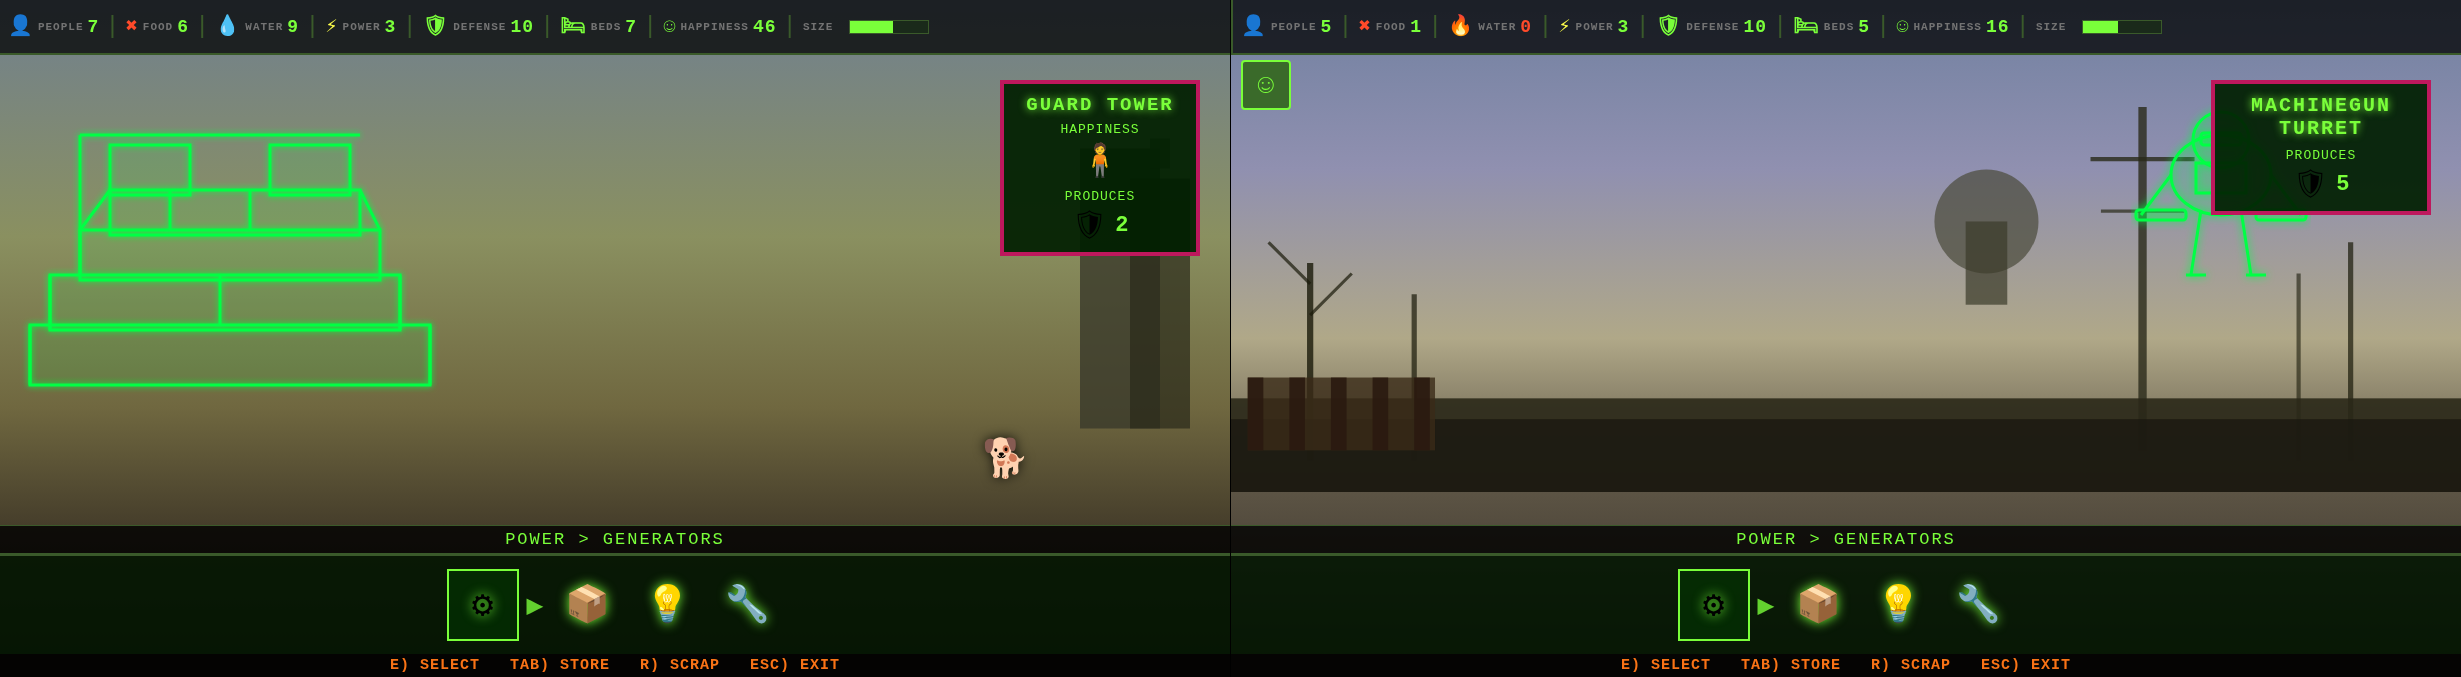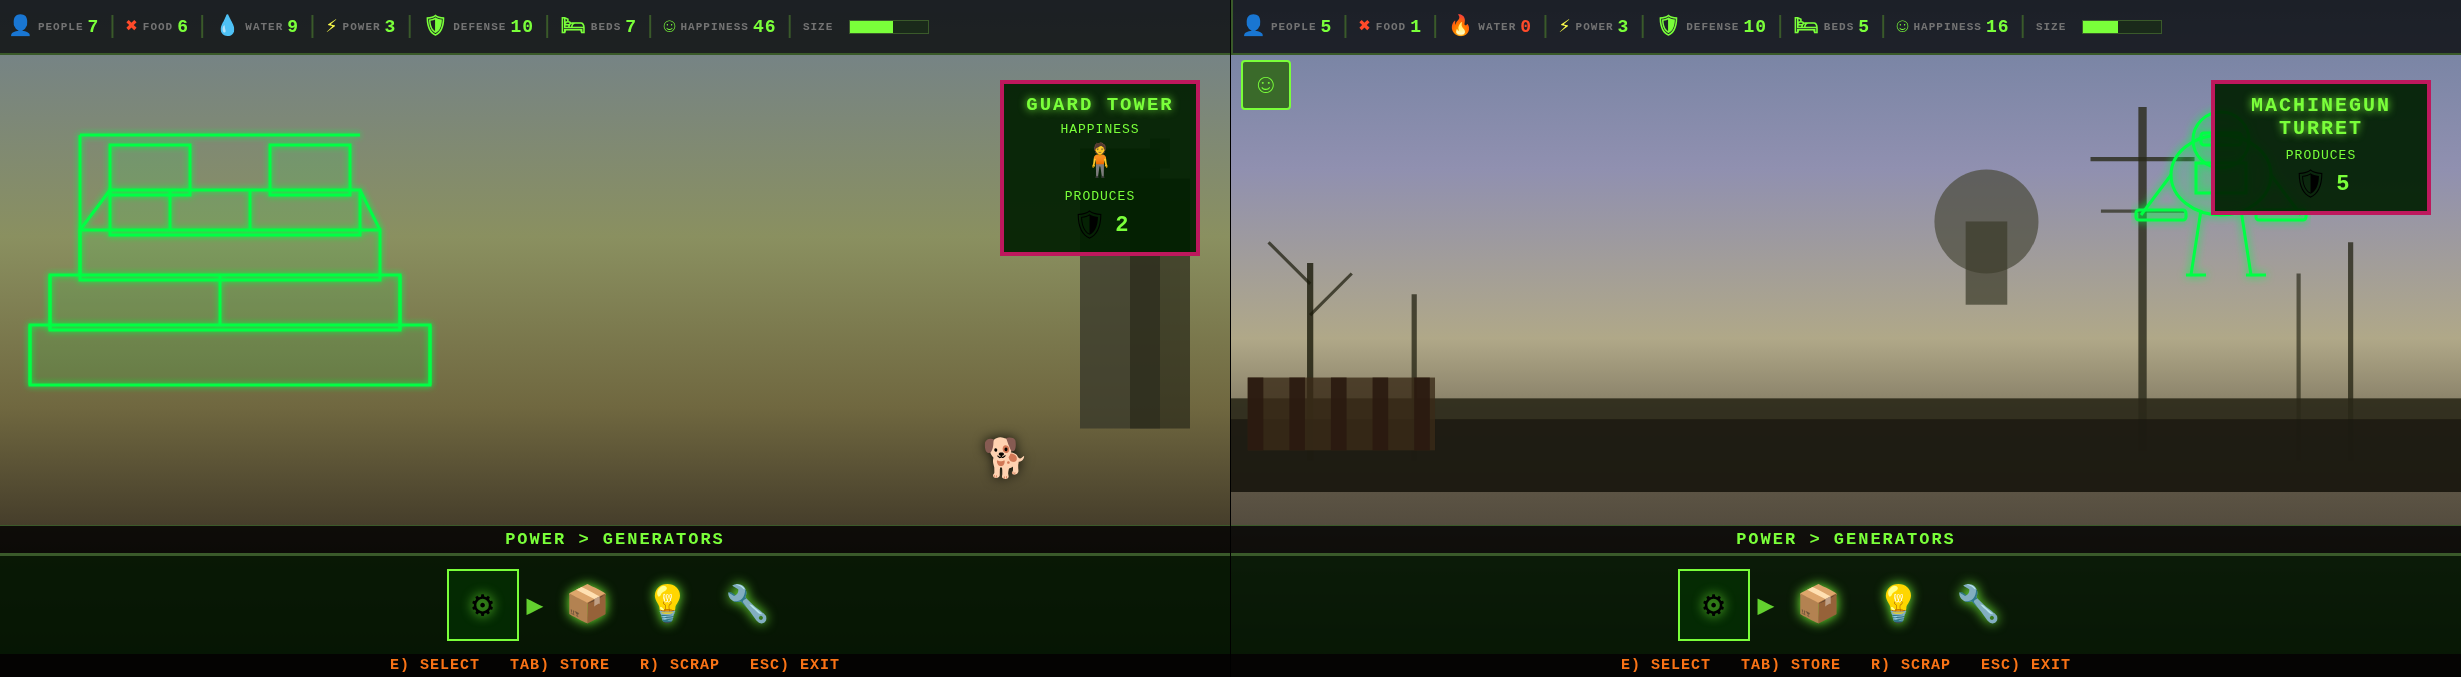--- a/index.html
+++ b/index.html
@@ -114,7 +114,7 @@
       padding: 4px 12px;
       color: #7aff3a;
       font-size: 17px;
-      font-weight: bold;
+      font-weight: normal;
       letter-spacing: 2px;
       text-align: center;
     }

